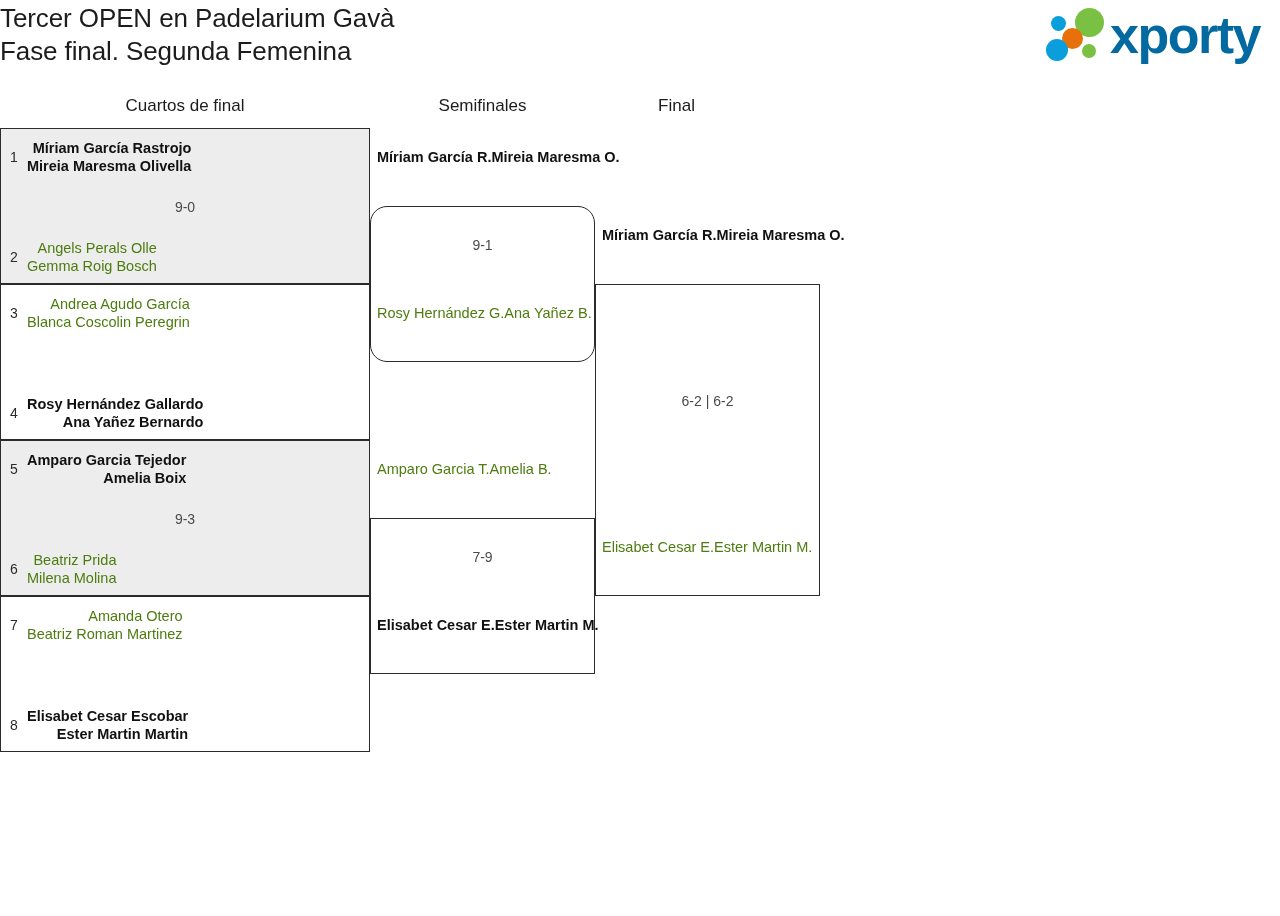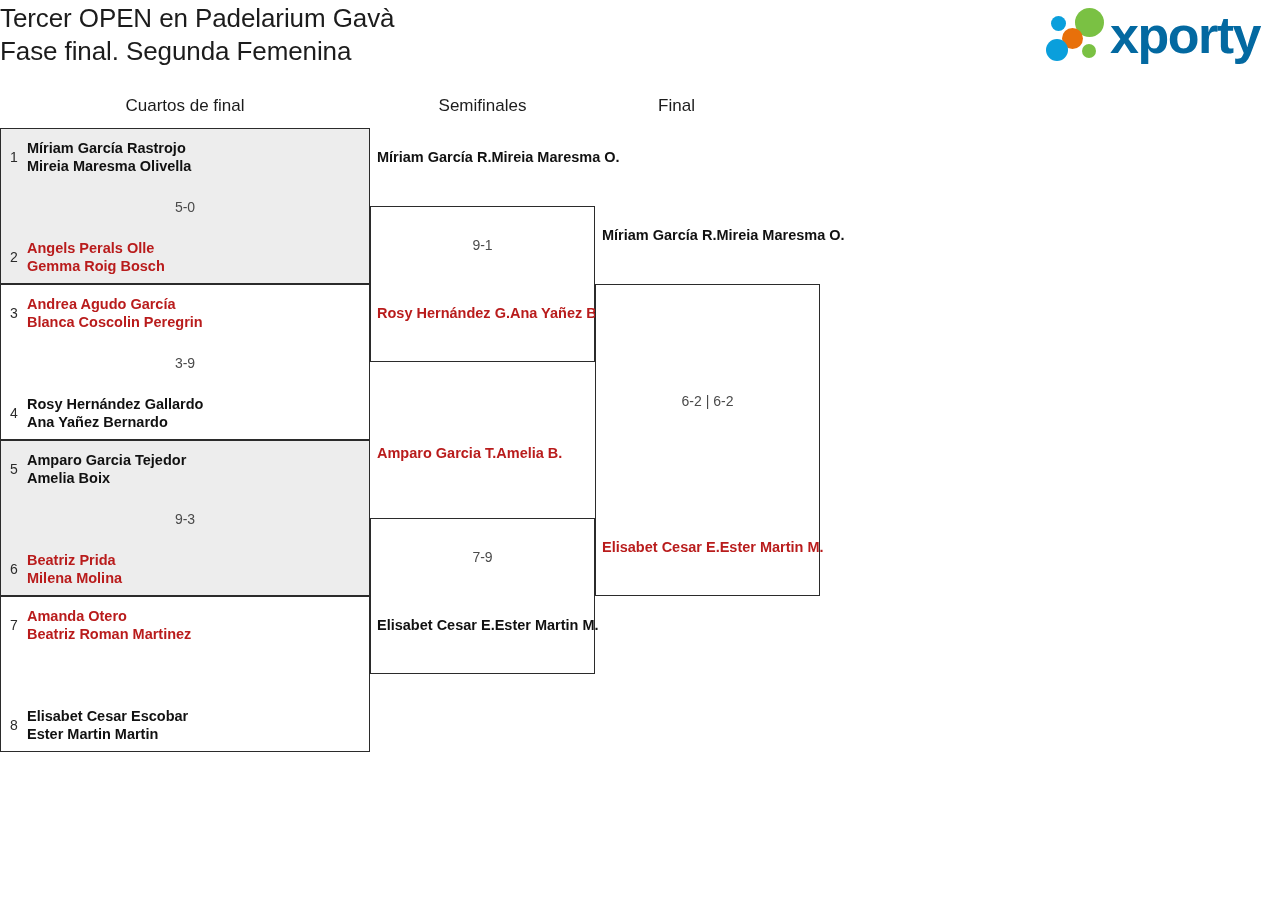--- a/index.html
+++ b/index.html
@@ -112,6 +112,7 @@
     flex-direction: column;
     justify-content: center;
     line-height: 18px;
+    text-align: right;
   }
   .pname {
     font-size: 14.5px;

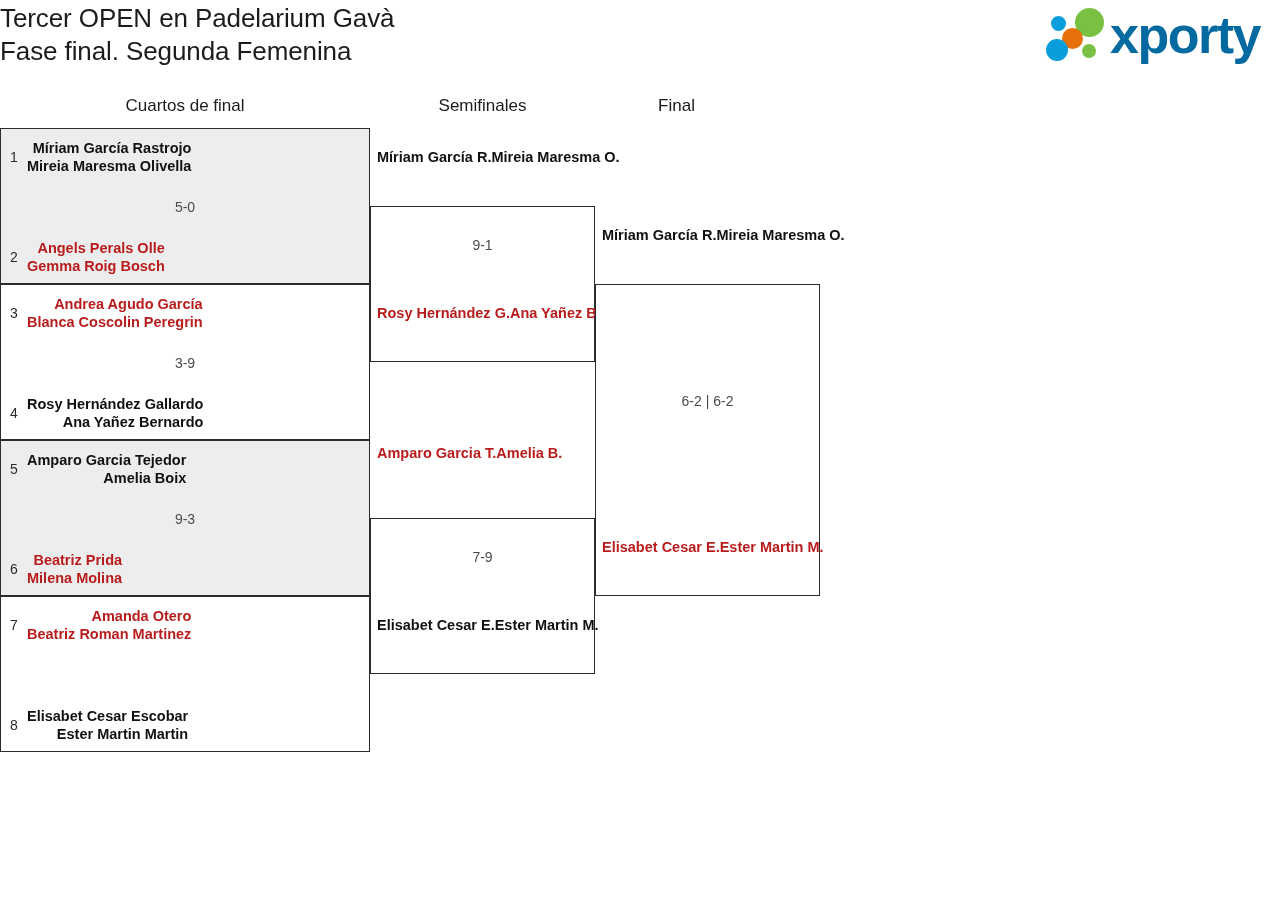--- a/index.html
+++ b/index.html
@@ -202,7 +202,7 @@
           <span class="pname">Mireia Maresma Olivella</span>
         </span>
       </div>
-      <div class="score">5-0</div>
+      <div class="score">9-0</div>
       <div class="team team-bottom">
         <span class="seed">2</span>
         <span class="names">

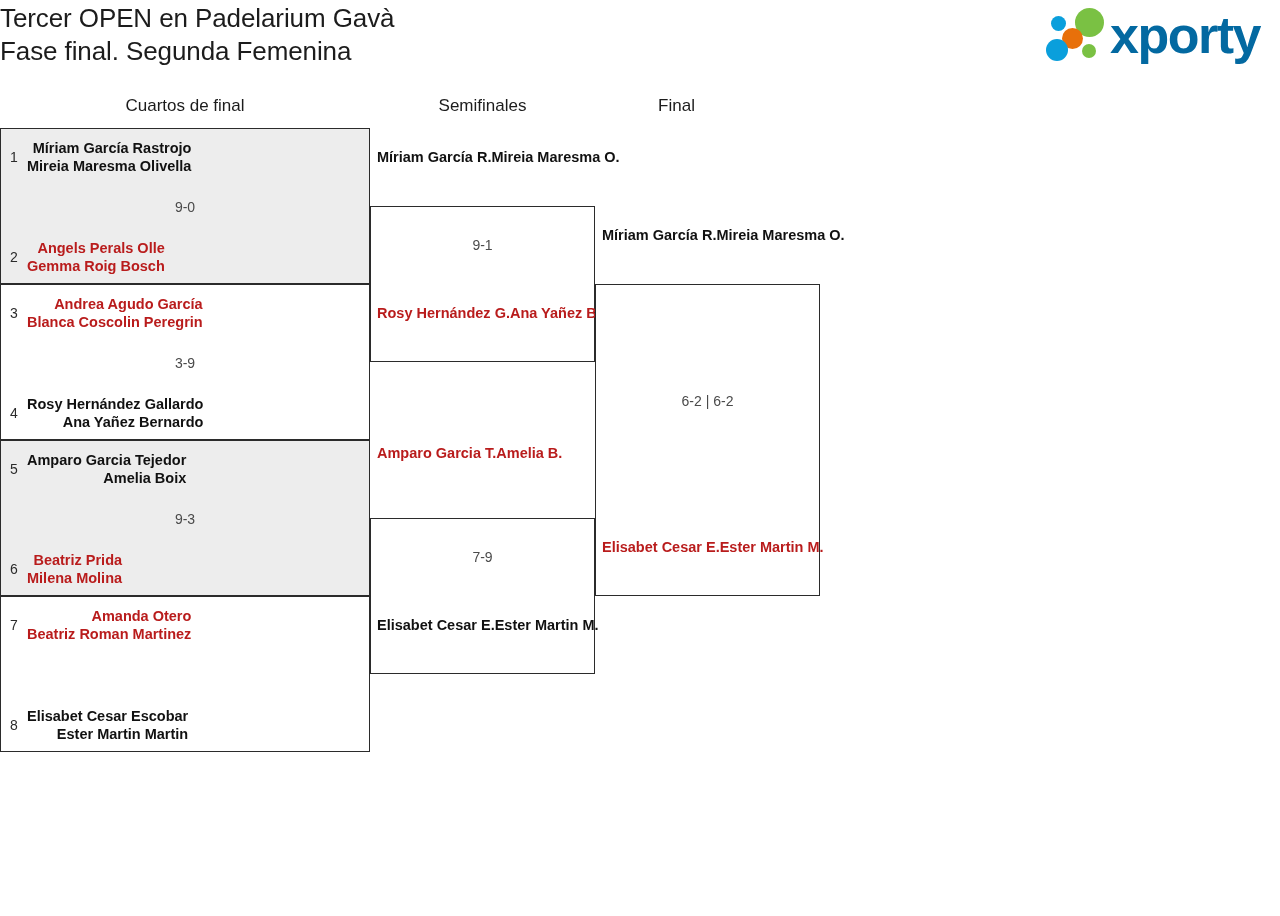--- a/index.html
+++ b/index.html
@@ -116,8 +116,8 @@
   }
   .pname {
     font-size: 14.5px;
-    color: #b91c1c;
-    font-weight: 700;
+    color: #4d7c0f;
+    font-weight: 400;
   }
   .team.winner .pname { font-weight: 700; color: #111111; }
 

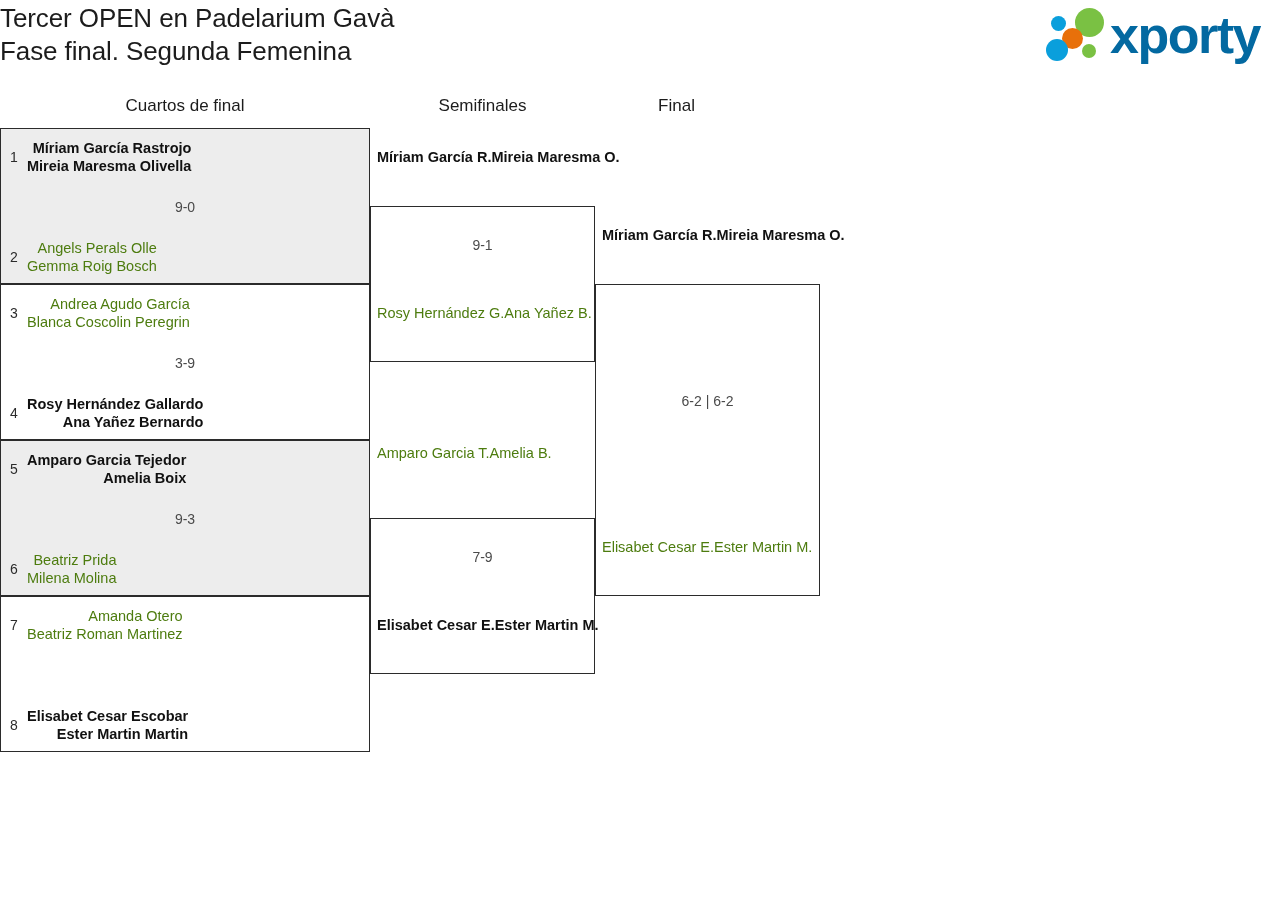--- a/index.html
+++ b/index.html
@@ -141,7 +141,7 @@
   .qf .names       { padding-left: 0px; }
 
   
-  #sf-1 { left: 370px; top: 206px; width: 225px; height: 156px; }
+  #sf-1 { left: 370px; top: 206px; width: 225px; height: 156px; border-radius: 17px; }
   #sf-2 { left: 370px; top: 518px; width: 225px; height: 156px; }
   .sf .score { top: 30px; }
   

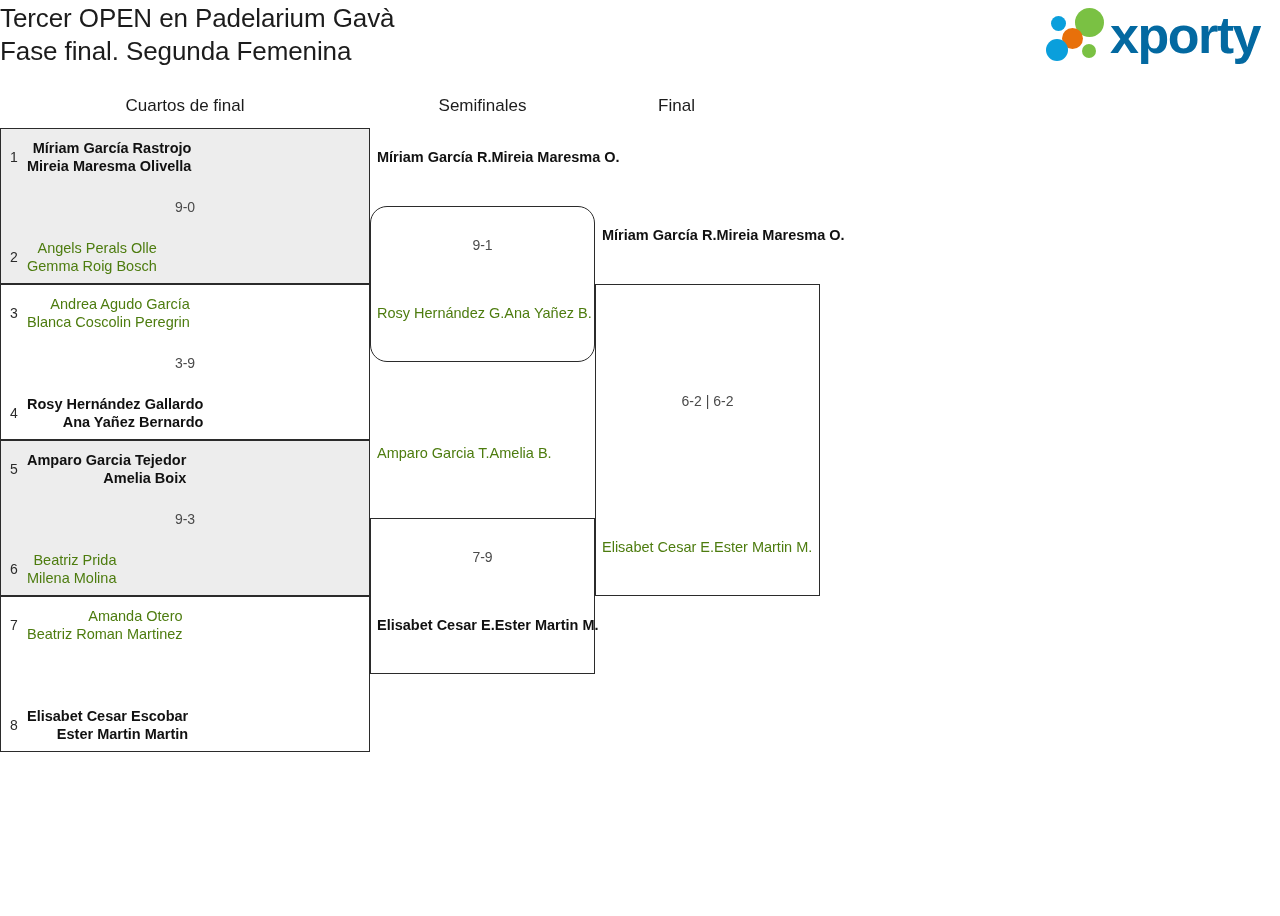--- a/index.html
+++ b/index.html
@@ -220,7 +220,6 @@
           <span class="pname">Blanca Coscolin Peregrin</span>
         </span>
       </div>
-      <div class="score">3-9</div>
       <div class="team team-bottom winner">
         <span class="seed">4</span>
         <span class="names">

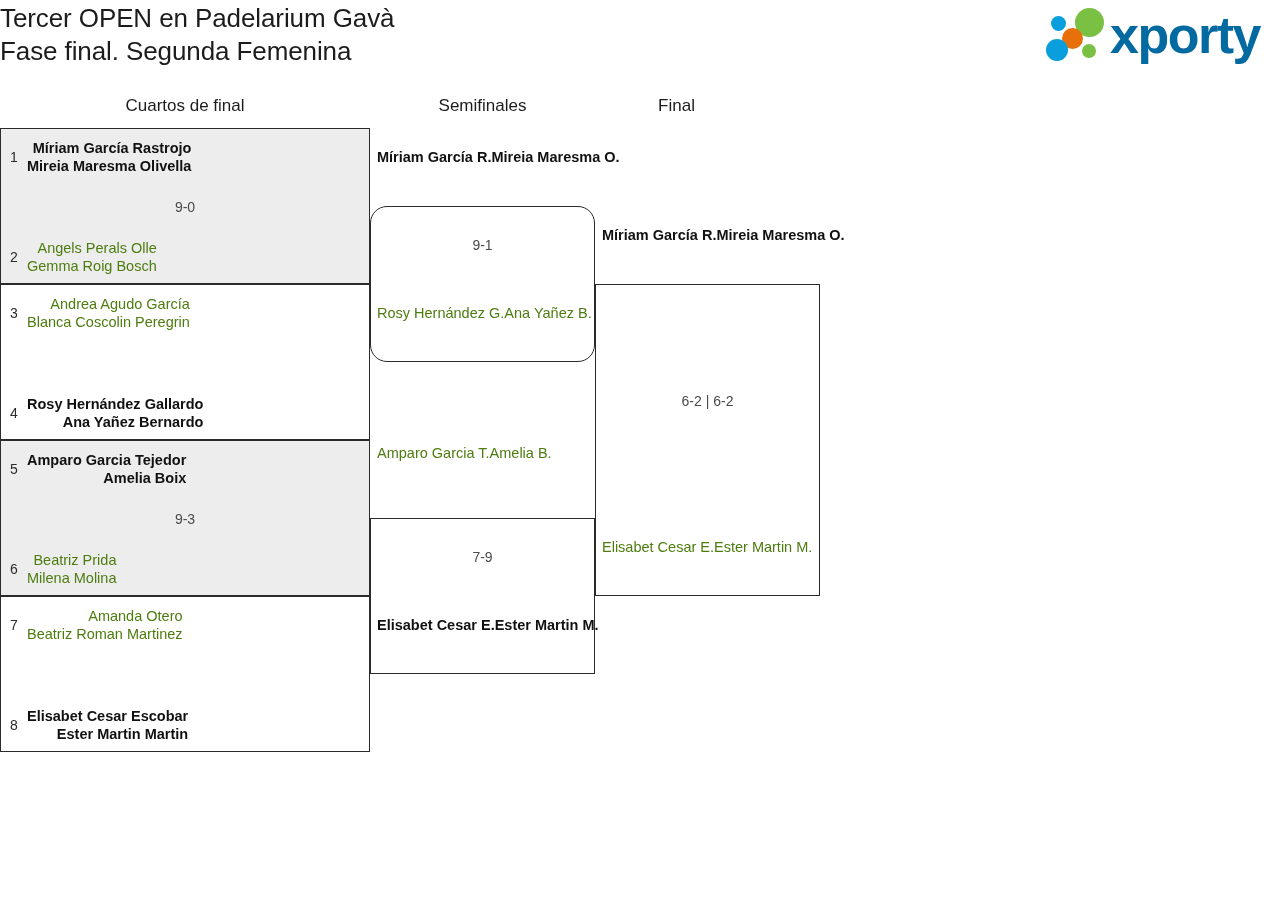--- a/index.html
+++ b/index.html
@@ -155,7 +155,7 @@
   }
   #sf-1-top    { left: 377px; top: 148px; }
   #sf-1-bottom { left: 377px; top: 304px; }
-  #sf-2-top    { left: 377px; top: 444px; justify-content: center; }
+  #sf-2-top    { left: 377px; top: 460px; justify-content: center; }
   #sf-2-bottom { left: 377px; top: 616px; }
 
   

